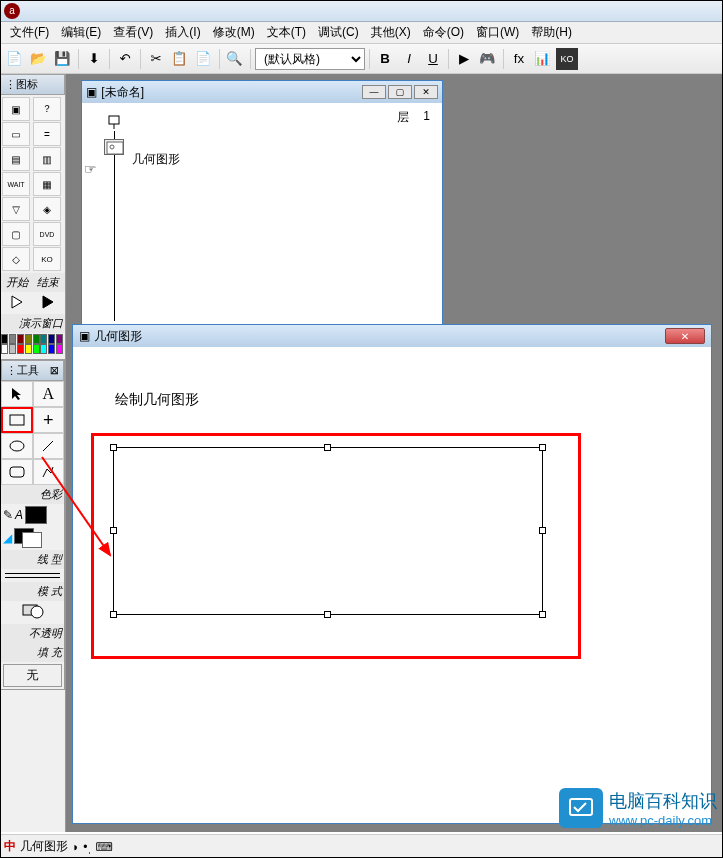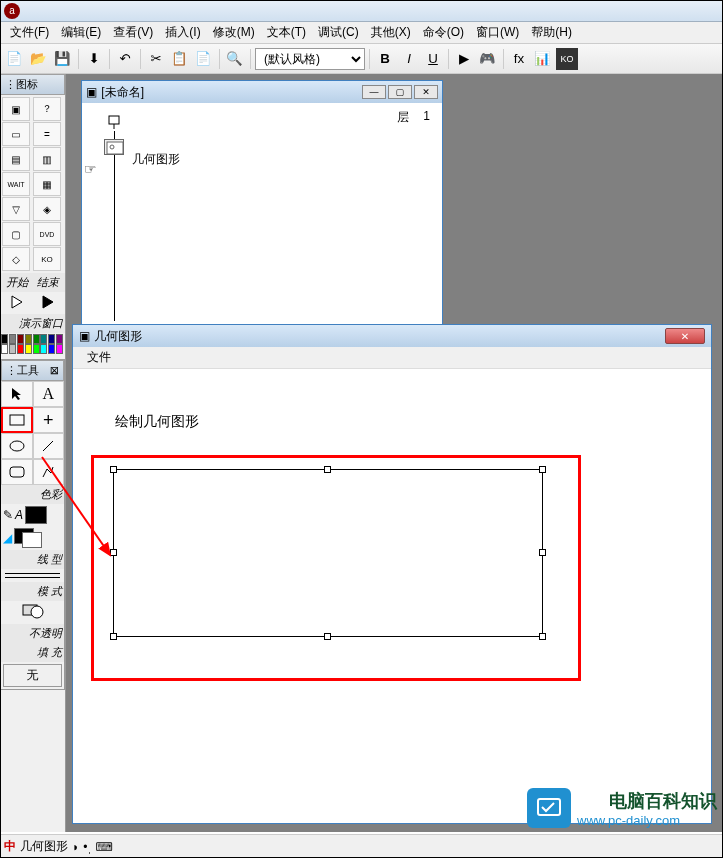--- a/index.html
+++ b/index.html
@@ -299,9 +299,6 @@
         </div>
         <div class="demo-close">✕</div>
       </div>
-      <div class="demo-menubar">
-        <span class="menu-item">文件</span>
-      </div>
       <div class="demo-canvas">
         <div class="canvas-title">绘制几何图形</div>
         <div class="red-frame"></div>

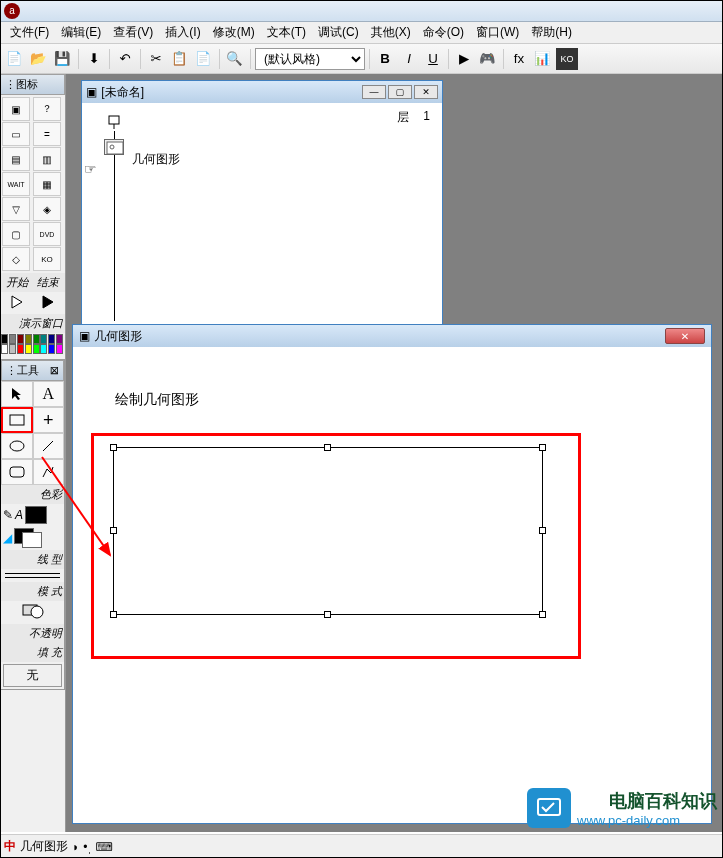--- a/index.html
+++ b/index.html
@@ -67,7 +67,7 @@
     .watermark { position: absolute; right: 6px; bottom: 30px; display: flex; align-items: center; gap: 6px; z-index: 200; }
     .wm-icon { width: 44px; height: 40px; background: #2090d0; border-radius: 6px; display: flex; align-items: center; justify-content: center; color: white; }
     .wm-text { display: flex; flex-direction: column; }
-    .wm-cn { color: #14532d; font-size: 18px; font-weight: bold; margin-left: 32px; }
+    .wm-cn { color: #0369a1; font-size: 18px; font-weight: normal; }
     .wm-url { color: #2090d0; font-size: 13px; }
     
     .outer-border { position: absolute; inset: 0; border: 1px solid #000; pointer-events: none; z-index: 300; }

